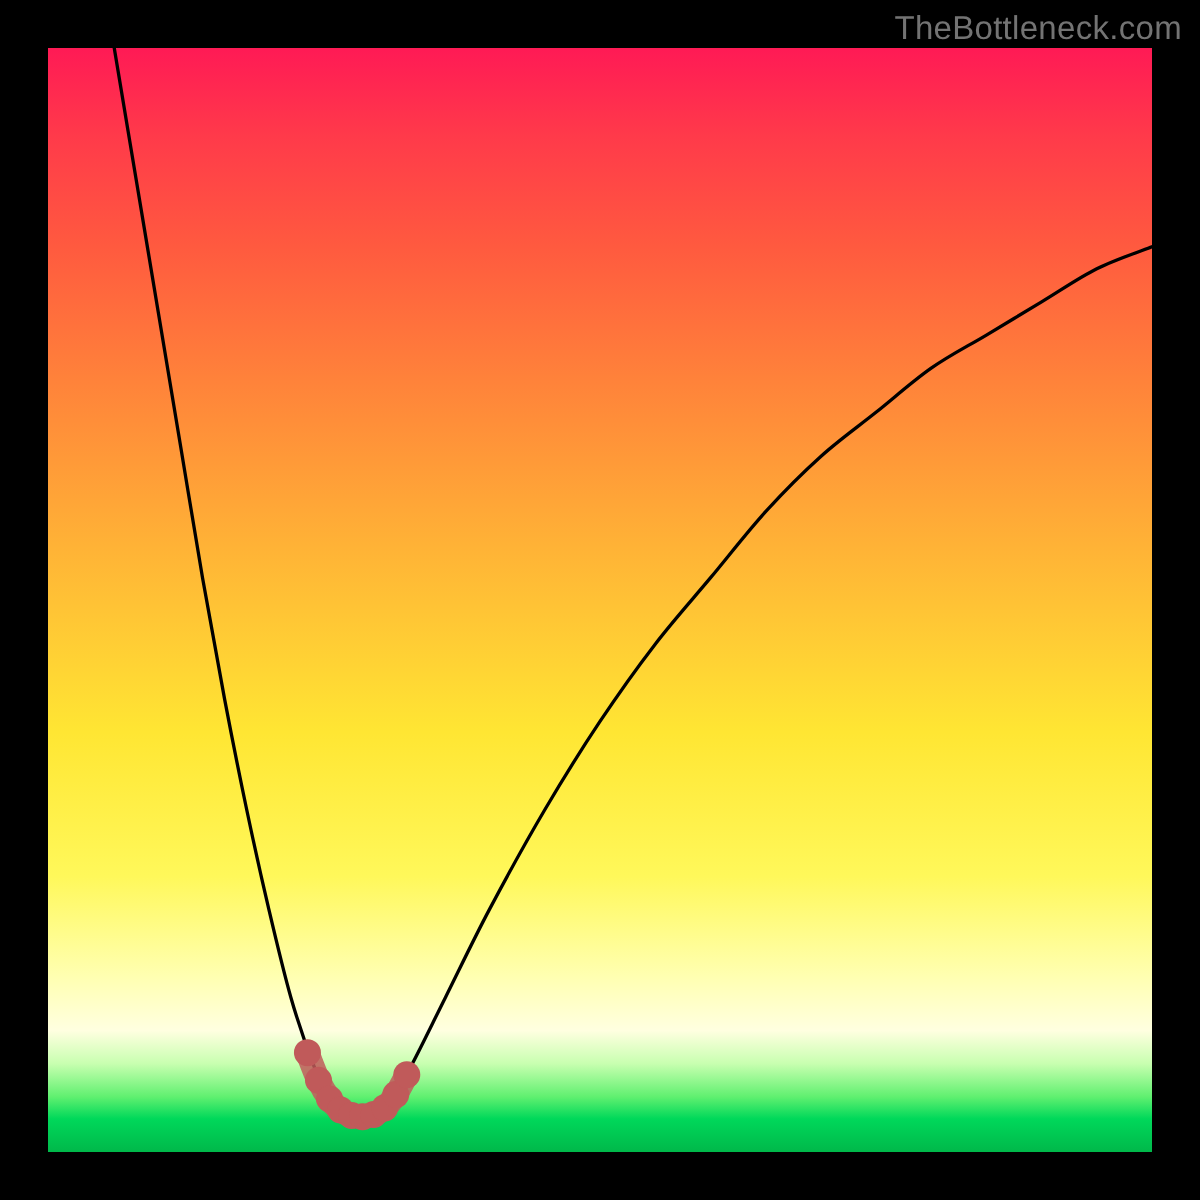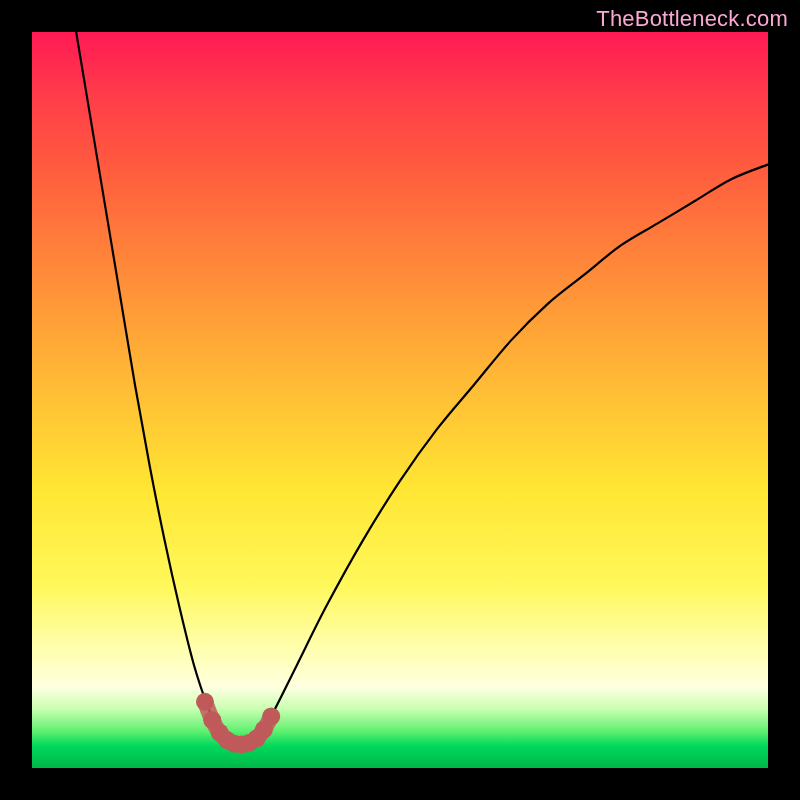--- a/index.html
+++ b/index.html
@@ -45,7 +45,7 @@
     position: absolute;
     top: 6px;
     right: 12px;
-    color: #f9a8d4;
+    color: #737373;
     font-size: 22px;
     font-weight: 500;
     letter-spacing: 0.2px;

